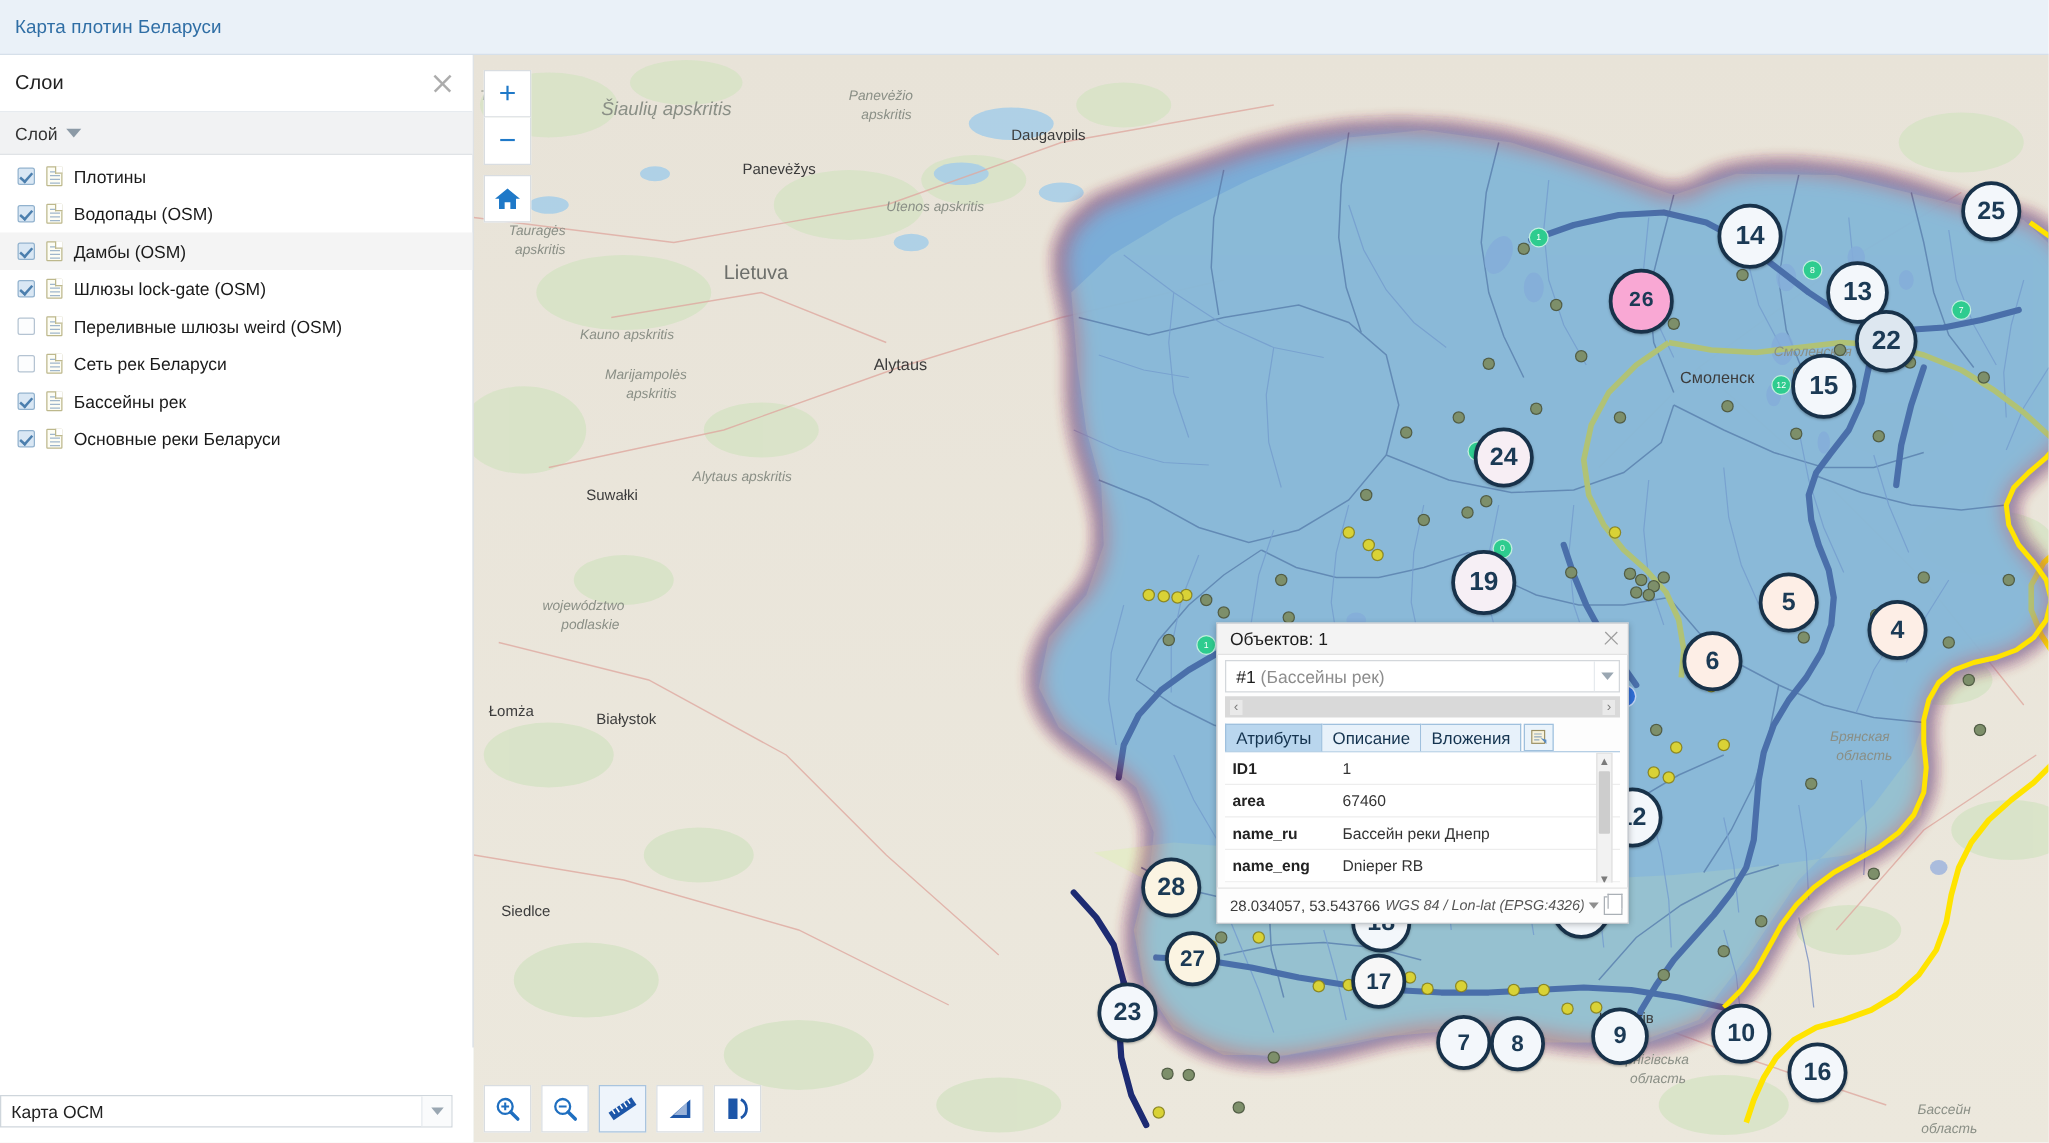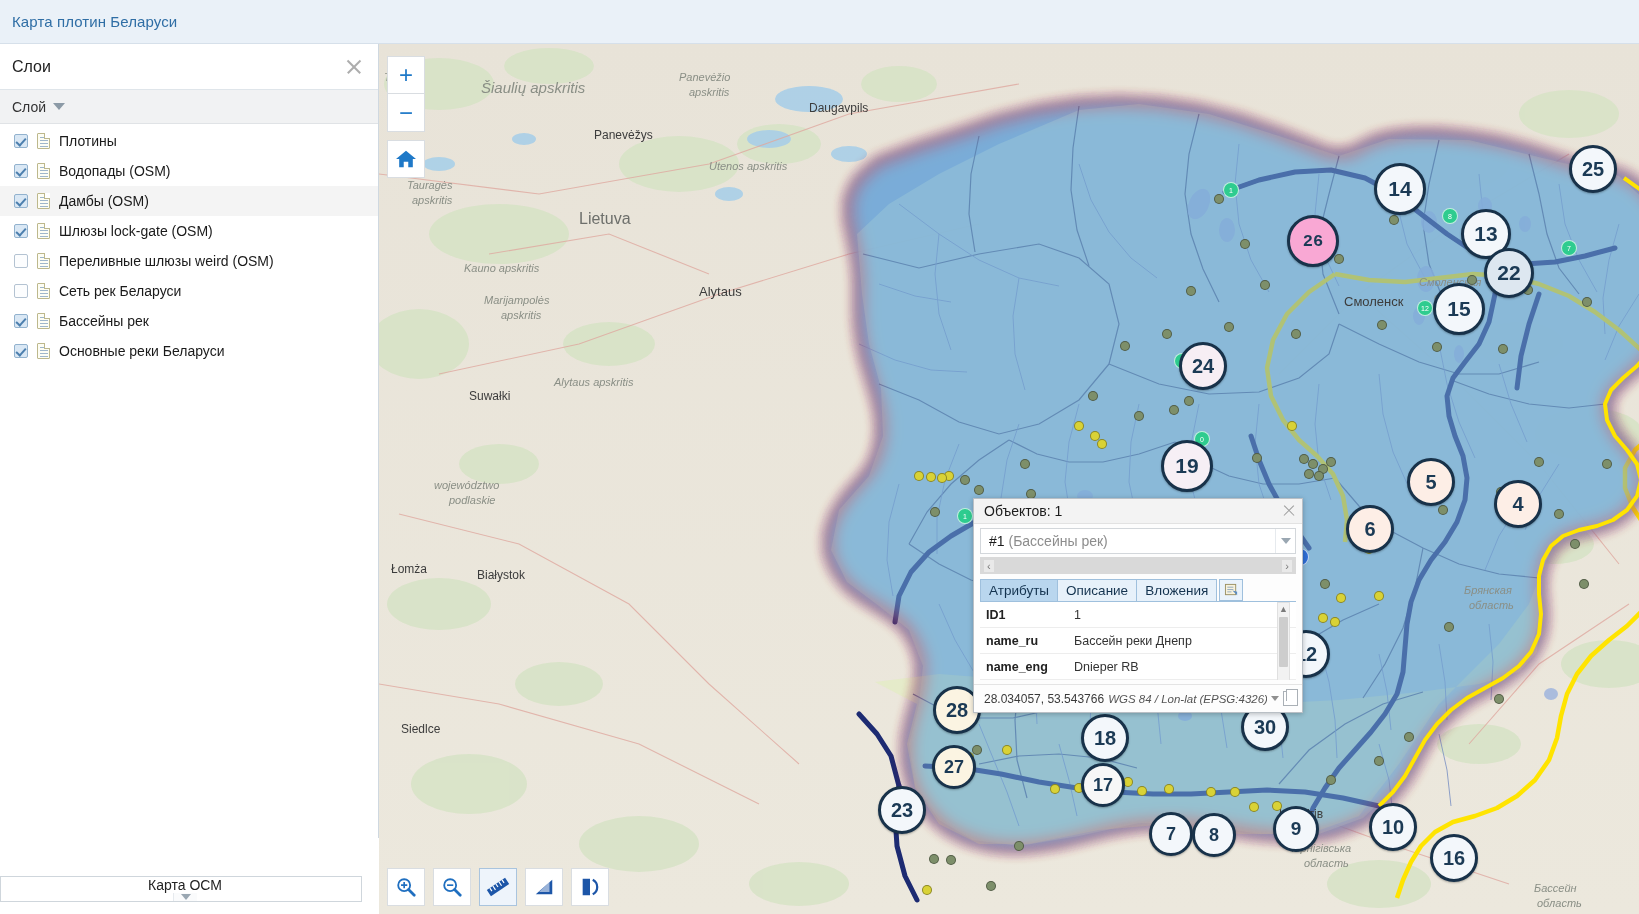--- a/index.html
+++ b/index.html
@@ -832,6 +832,10 @@
               <span class="attr-v">1</span>
             </div>
             <div class="attr-row">
+              <span class="attr-k">area</span>
+              <span class="attr-v">67460</span>
+            </div>
+            <div class="attr-row">
               <span class="attr-k">name_ru</span>
               <span class="attr-v">Бассейн реки Днепр</span>
             </div>

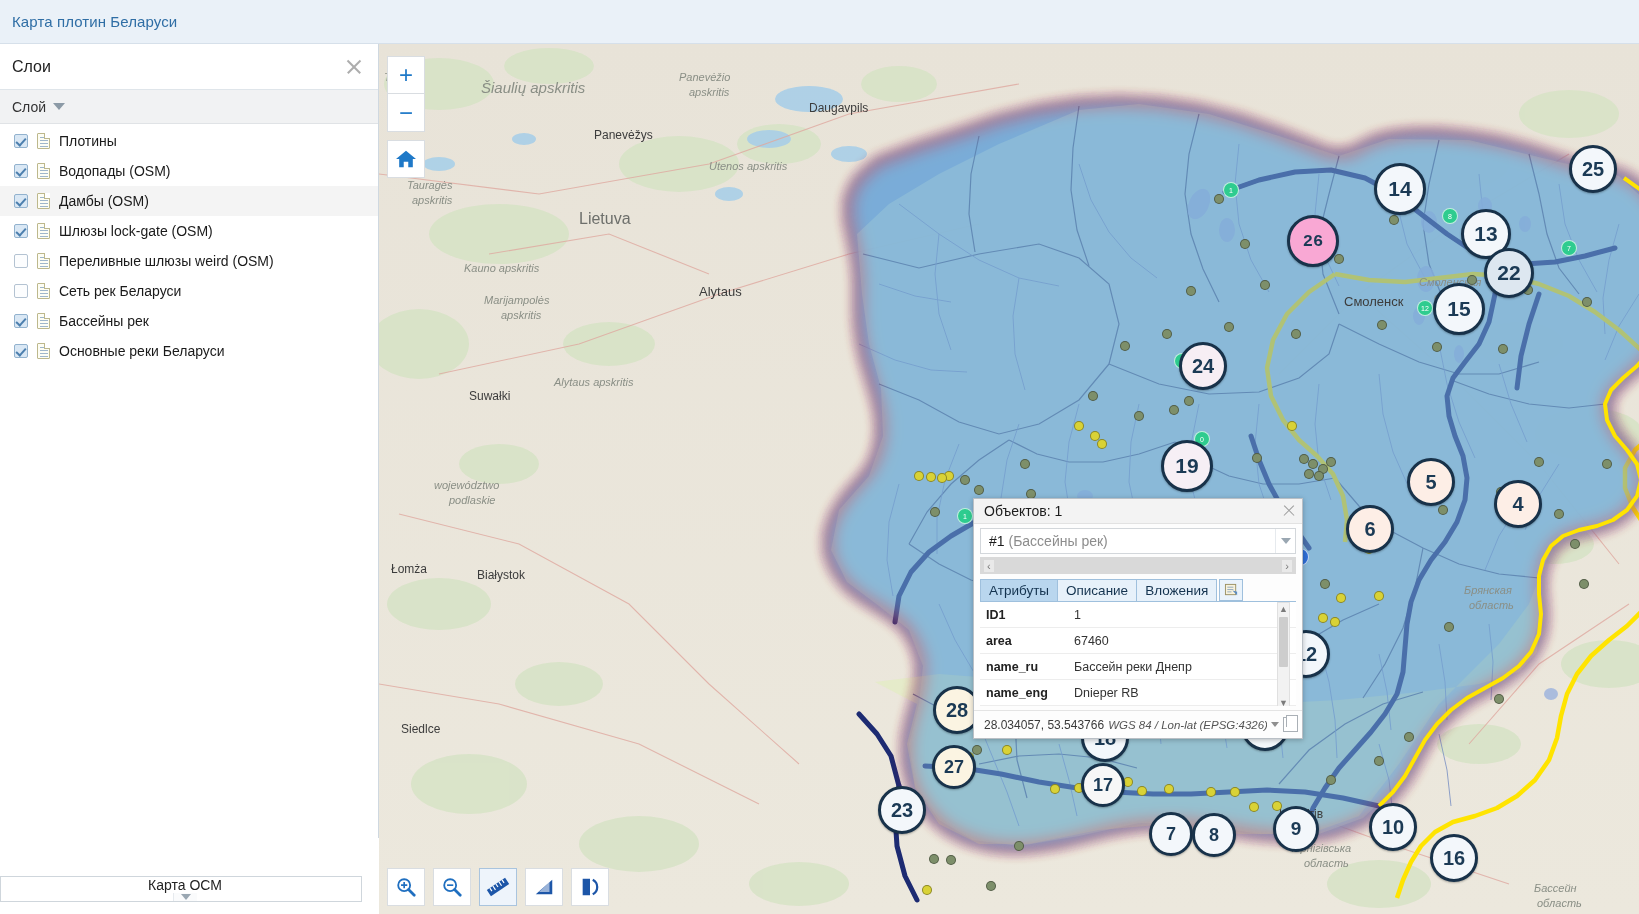--- a/index.html
+++ b/index.html
@@ -731,7 +731,7 @@
         <div class="mk" style="left: 679px; top: 537px; width: 50px; height: 50px; background: rgb(246, 239, 245); font-size: 21px;">11</div>
         <div class="mk" style="left: 903px; top: 586px; width: 48px; height: 48px; background: rgb(243, 247, 251); font-size: 20px;">12</div>
         <div class="mk" style="left: 637px; top: 581px; width: 48px; height: 48px; background: rgb(243, 247, 251); font-size: 20px;">29</div>
-        <div class="mk" style="left: 554px; top: 642px; width: 48px; height: 48px; background: rgb(251, 244, 226); font-size: 20px;">28</div>
+        <div class="mk" style="left: 534px; top: 642px; width: 48px; height: 48px; background: rgb(251, 244, 226); font-size: 20px;">28</div>
         <div class="mk" style="left: 862px; top: 659px; width: 48px; height: 48px; background: rgb(243, 247, 251); font-size: 20px;">30</div>
         <div class="mk" style="left: 702px; top: 670px; width: 48px; height: 48px; background: rgb(243, 247, 251); font-size: 20px;">18</div>
         <div class="mk" style="left: 553px; top: 701px; width: 44px; height: 44px; background: rgb(251, 244, 226); font-size: 18px;">27</div>

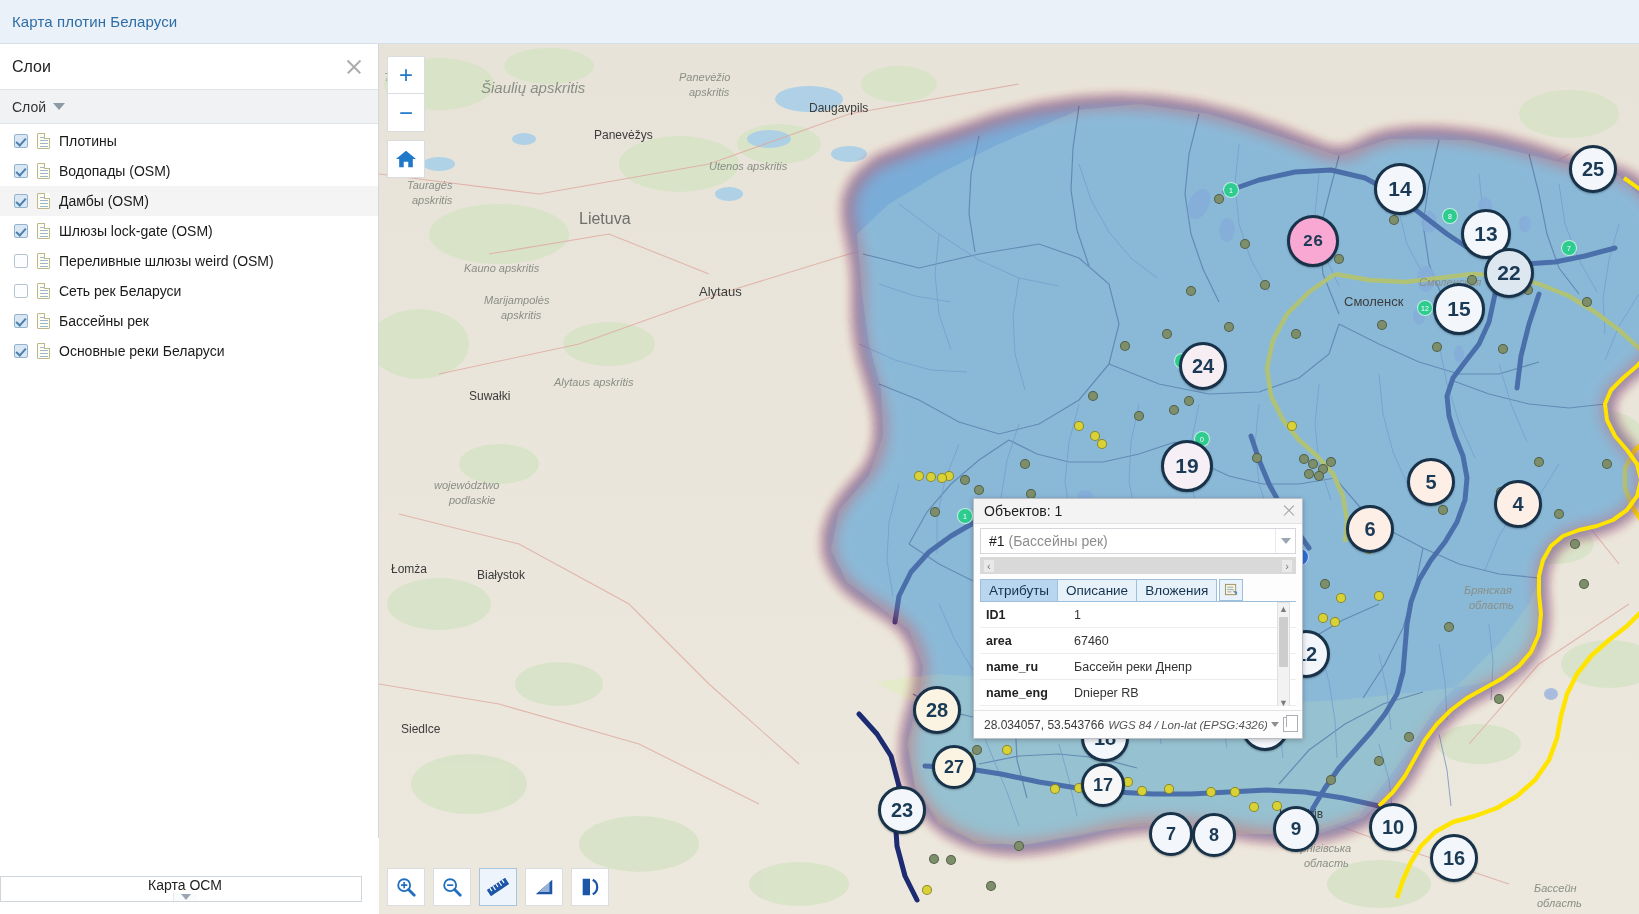--- a/index.html
+++ b/index.html
@@ -95,7 +95,7 @@
     margin: 0 0 12px 0; width: 362px; height: 26px;
     border: 1px solid #cfd6dc; background: #fff;
     display: flex; align-items: center; justify-content: space-between;
-    font-size: 14px; color: #222; padding-left: 8px; cursor: pointer; flex-direction: column;
+    font-size: 14px; color: #222; padding-left: 8px; cursor: pointer;
   }
   #basemap-select .arrow-box {
     width: 24px; height: 24px; display: flex; align-items: center; justify-content: center;

